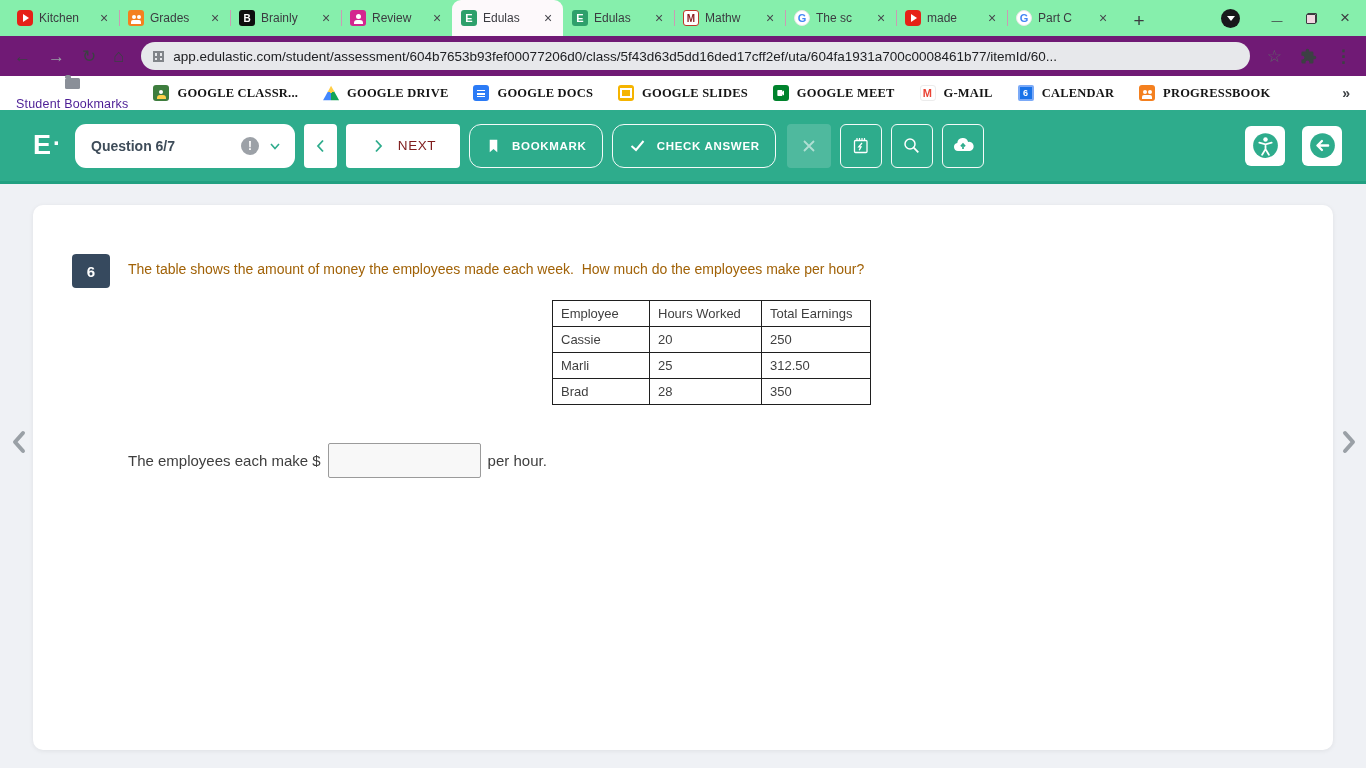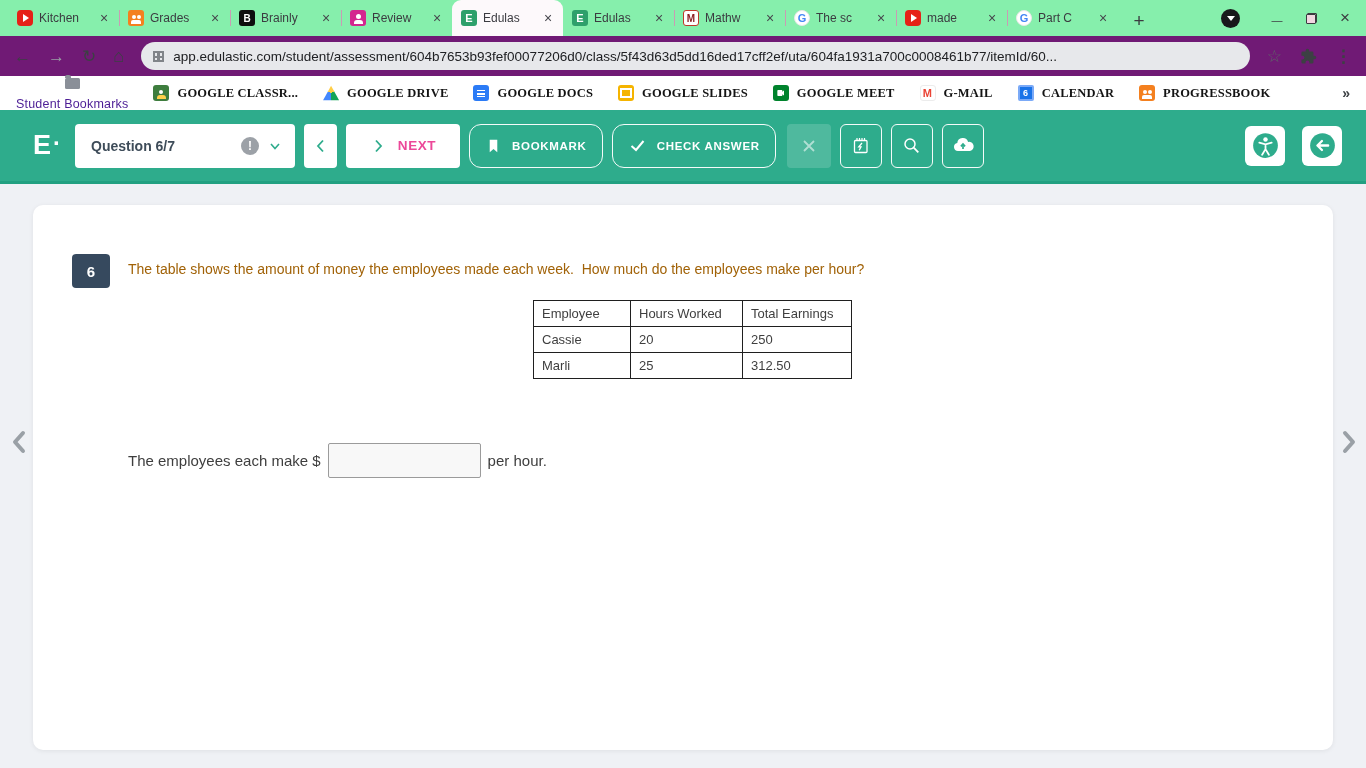--- a/index.html
+++ b/index.html
@@ -106,7 +106,7 @@
              display:flex; align-items:center; padding:0 24px 0 33px; gap:9px; }
   .logo { color:#fff; font-weight:700; font-size:27px; margin-right:5px; line-height:1; }
   .logo::after { content:"·"; font-size:24px; position:relative; top:-3px; margin-left:2px; }
-  .qbox { width:220px; height:44px; background:#fff; border-radius:4px; display:flex; align-items:center;
+  .qbox { width:220px; height:44px; background:#fff; border-radius:11px; display:flex; align-items:center;
           padding:0 12px 0 16px; gap:8px; }
   .qbox .qlabel { flex:1; color:#3E4C59; font-weight:700; font-size:14px; }
   .excl-icon { width:18px; height:18px; border-radius:50%; background:#9CA1A7; color:#fff; font-weight:700;

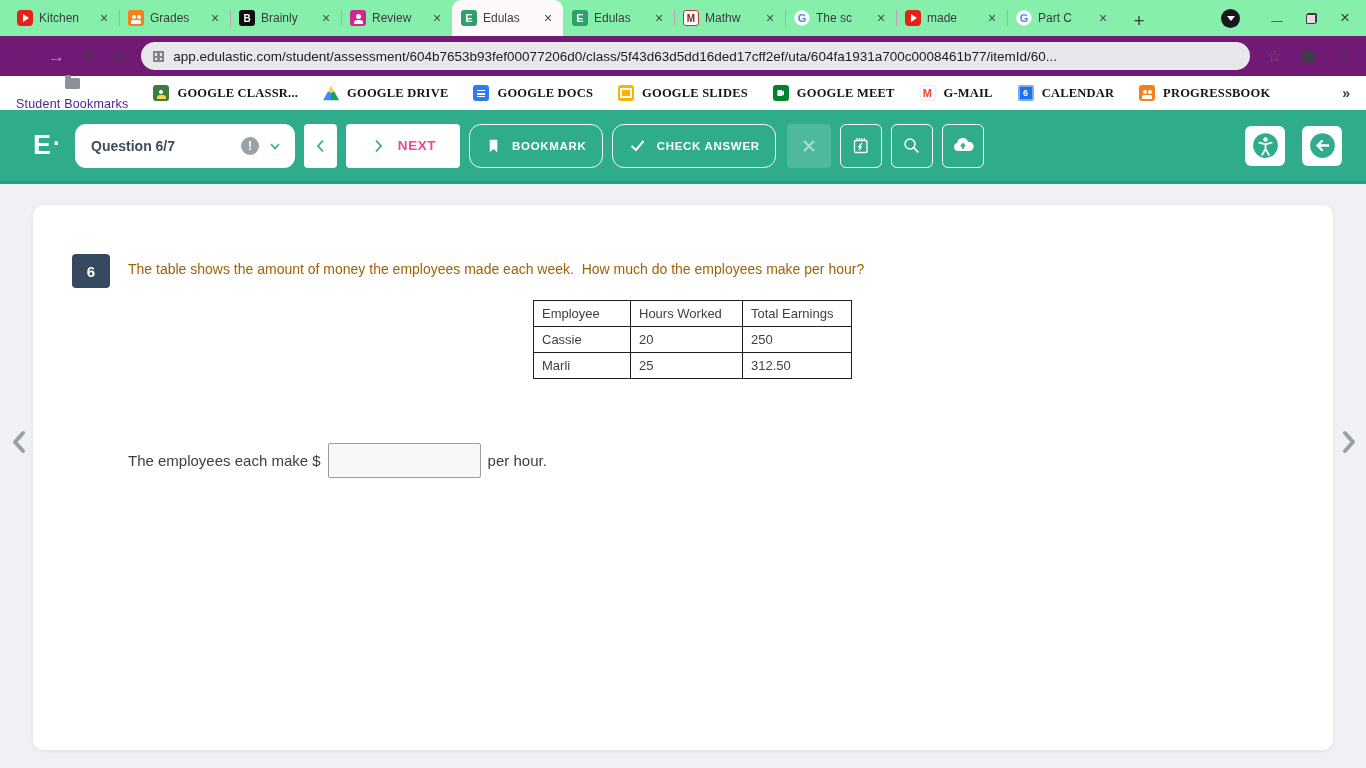--- a/index.html
+++ b/index.html
@@ -115,7 +115,7 @@
   .btn-white { height:44px; background:#fff; border-radius:4px; display:flex; align-items:center;
                justify-content:center; }
   .prev-btn { width:33px; }
-  .next-btn { width:114px; gap:12px; color:#ec4899; font-weight:700; font-size:13.5px; letter-spacing:.6px; }
+  .next-btn { width:114px; gap:12px; color:#7f1d1d; font-weight:400; font-size:13.5px; letter-spacing:.6px; }
   .btn-outline { height:44px; border:1px solid rgba(255,255,255,.95); border-radius:12px; display:flex;
                  align-items:center; gap:10px; padding:0 15px; color:#fff; font-weight:700; font-size:11.5px;
                  letter-spacing:.7px; background:transparent; }

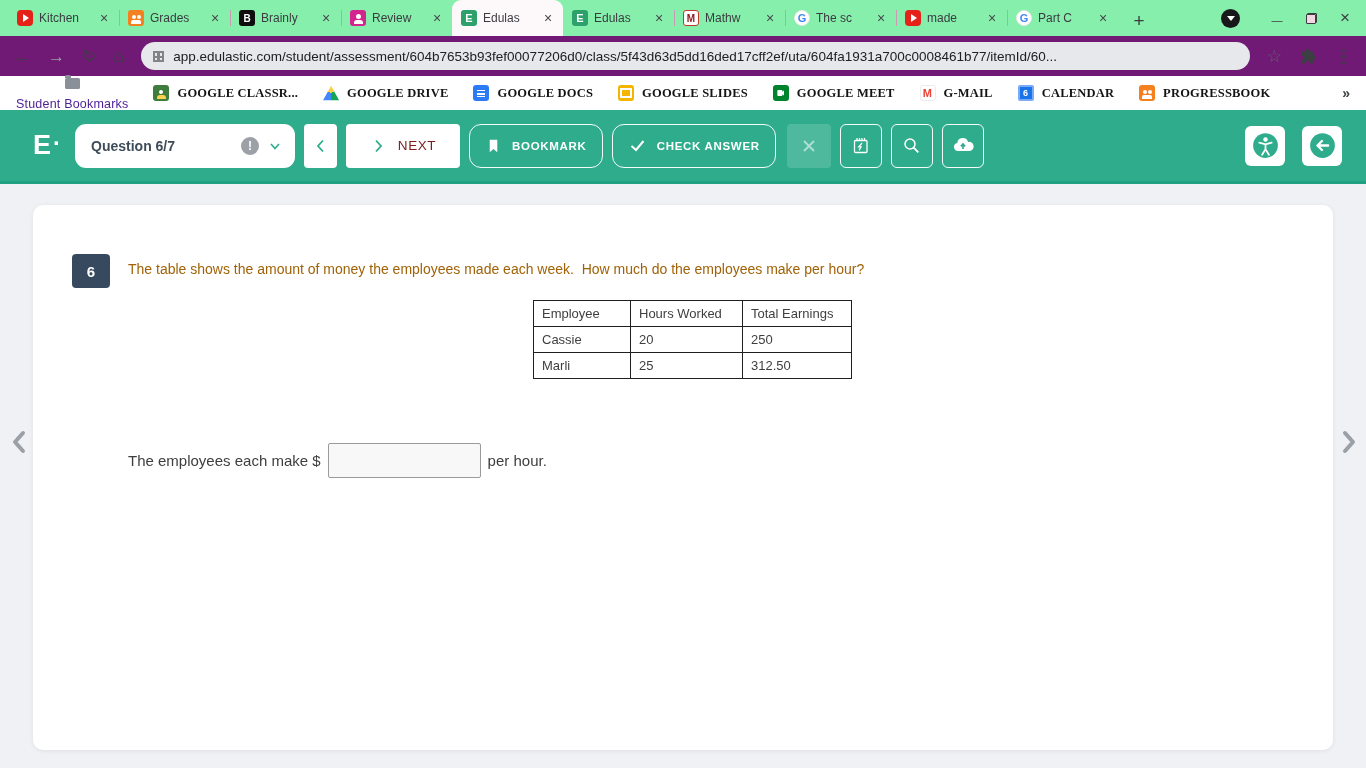--- a/index.html
+++ b/index.html
@@ -138,7 +138,7 @@
             border-radius:4px; color:#fff; font-weight:700; font-size:15px; display:flex;
             align-items:center; justify-content:center; }
   .qtext { position:absolute; left:95px; top:56px; font-size:14px; color:#a16207; white-space:pre-wrap; }
-  .qtable { position:absolute; left:500px; top:95px; border-collapse:collapse; font-size:13px; color:#3F3F3F;padding-left:12px; }
+  .qtable { position:absolute; left:519px; top:95px; border-collapse:collapse; font-size:13px; color:#3F3F3F;padding-left:12px; }
   .qtable th, .qtable td { border:1px solid #1F1F1F; font-weight:400; text-align:left; padding:5px 8px;
                            height:18px; background:#fff; }
   .qtable .c1 { width:97px; } .qtable .c2 { width:112px; } .qtable .c3 { width:109px; }

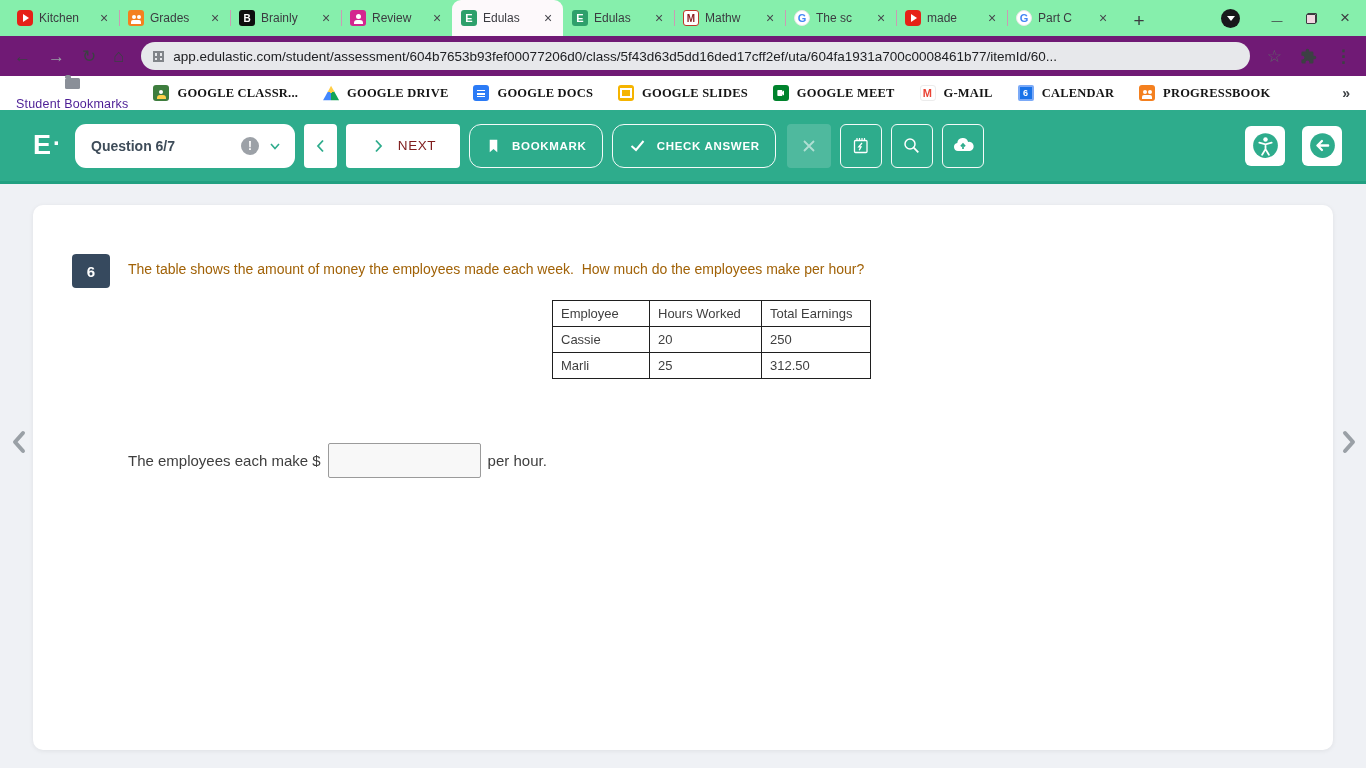--- a/index.html
+++ b/index.html
@@ -380,6 +380,11 @@
           <td>25</td>
           <td>312.50</td>
         </tr>
+        <tr>
+          <td>Brad</td>
+          <td>28</td>
+          <td>350</td>
+        </tr>
       </tbody>
     </table>
 

